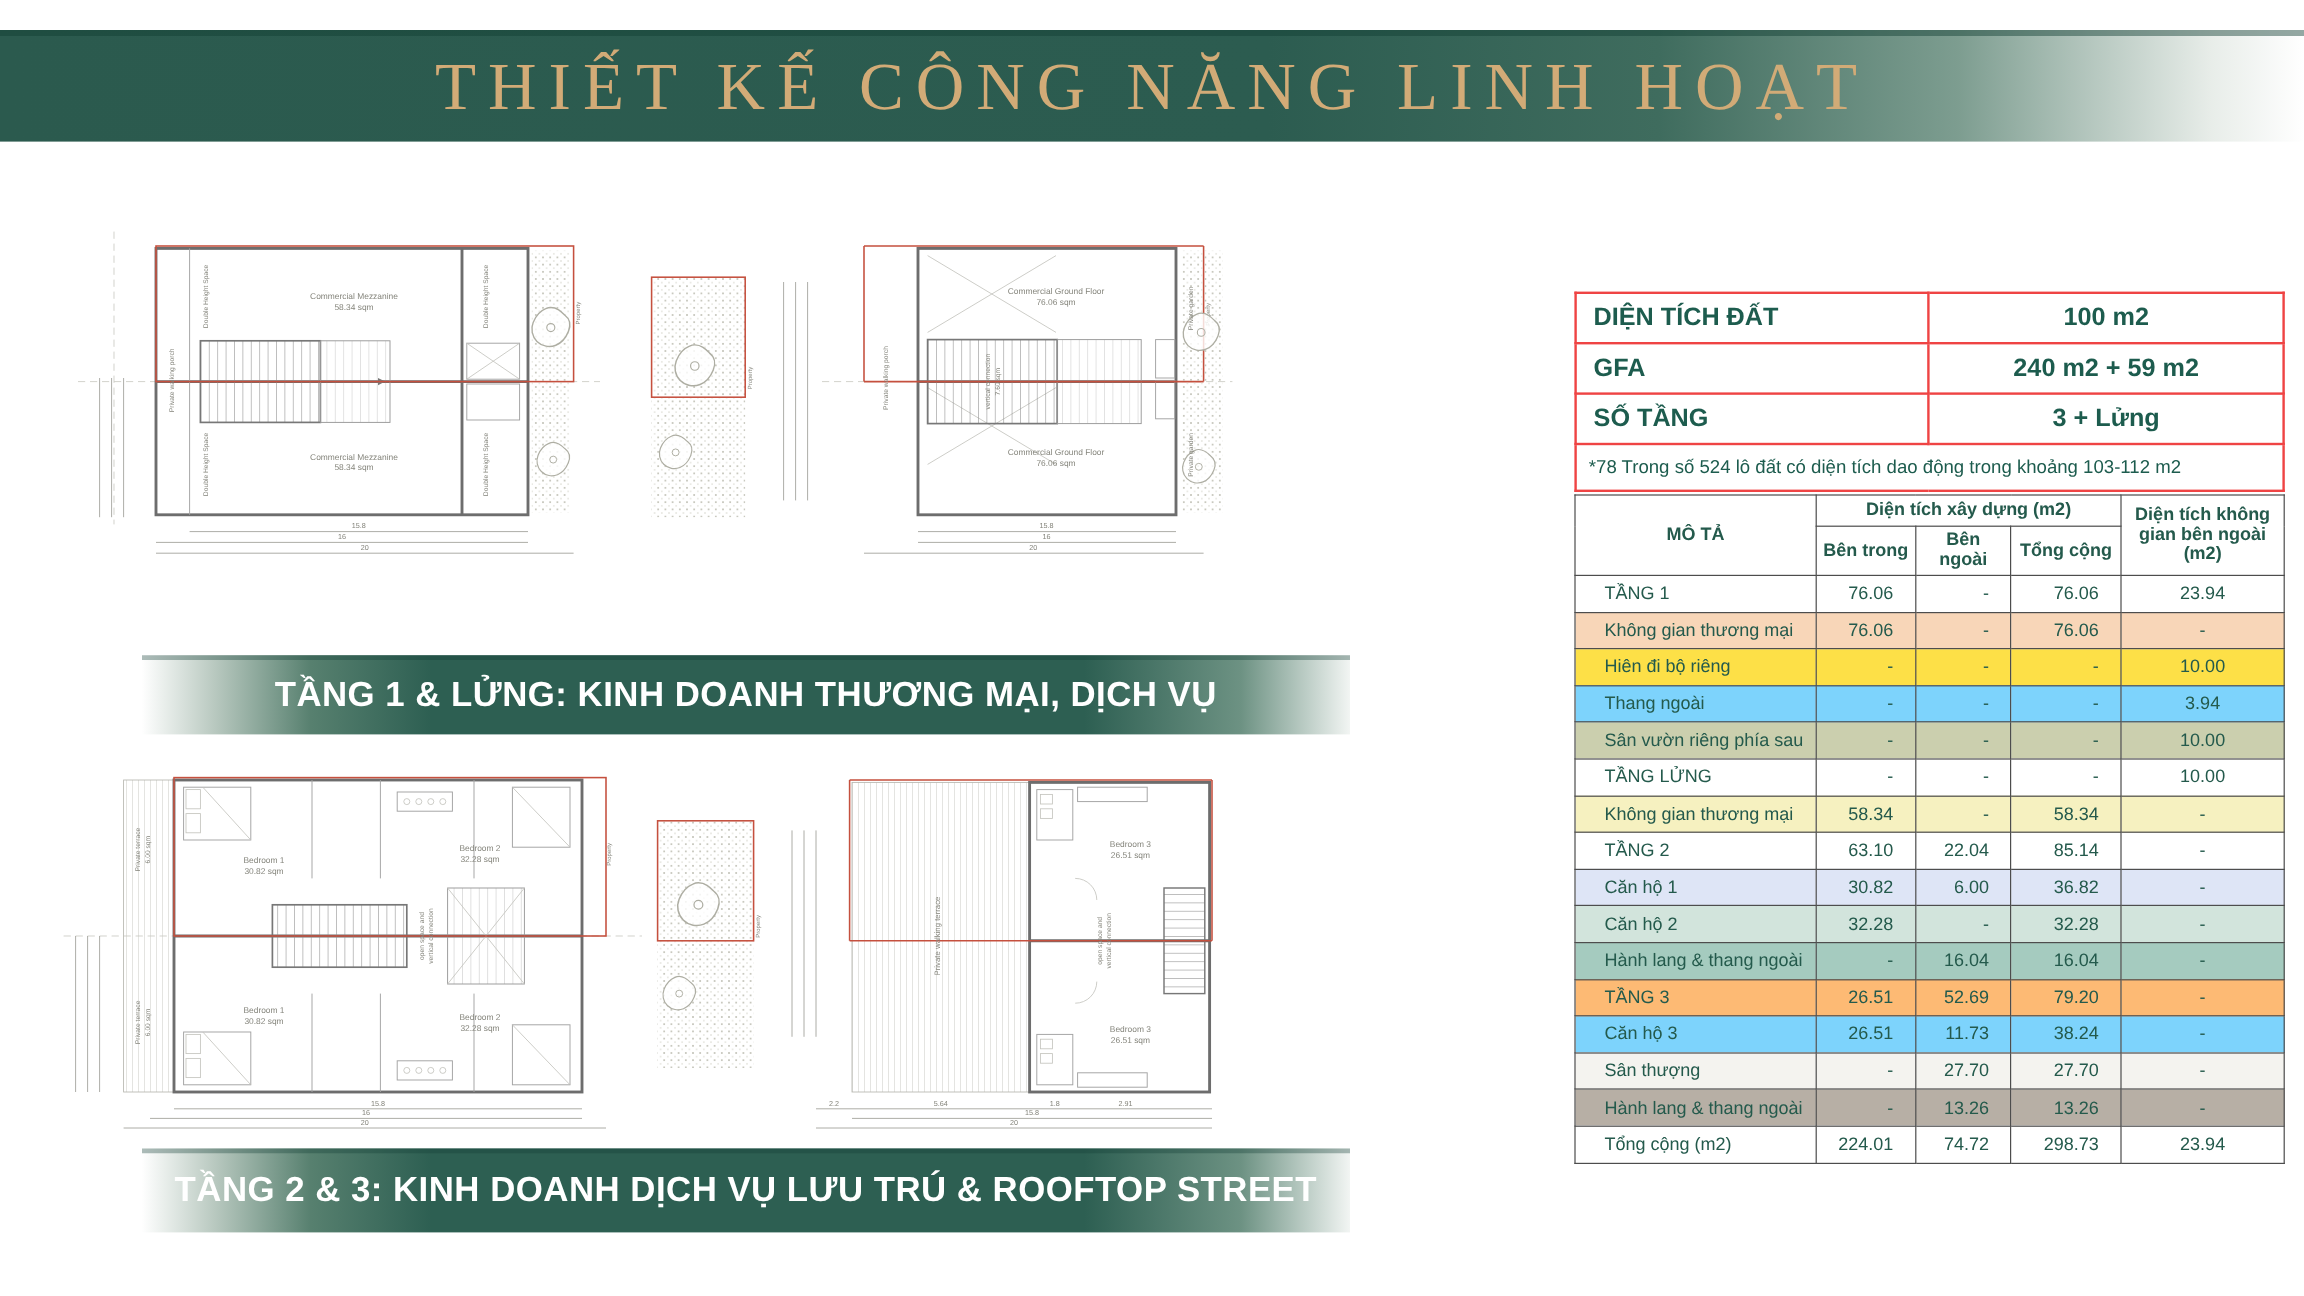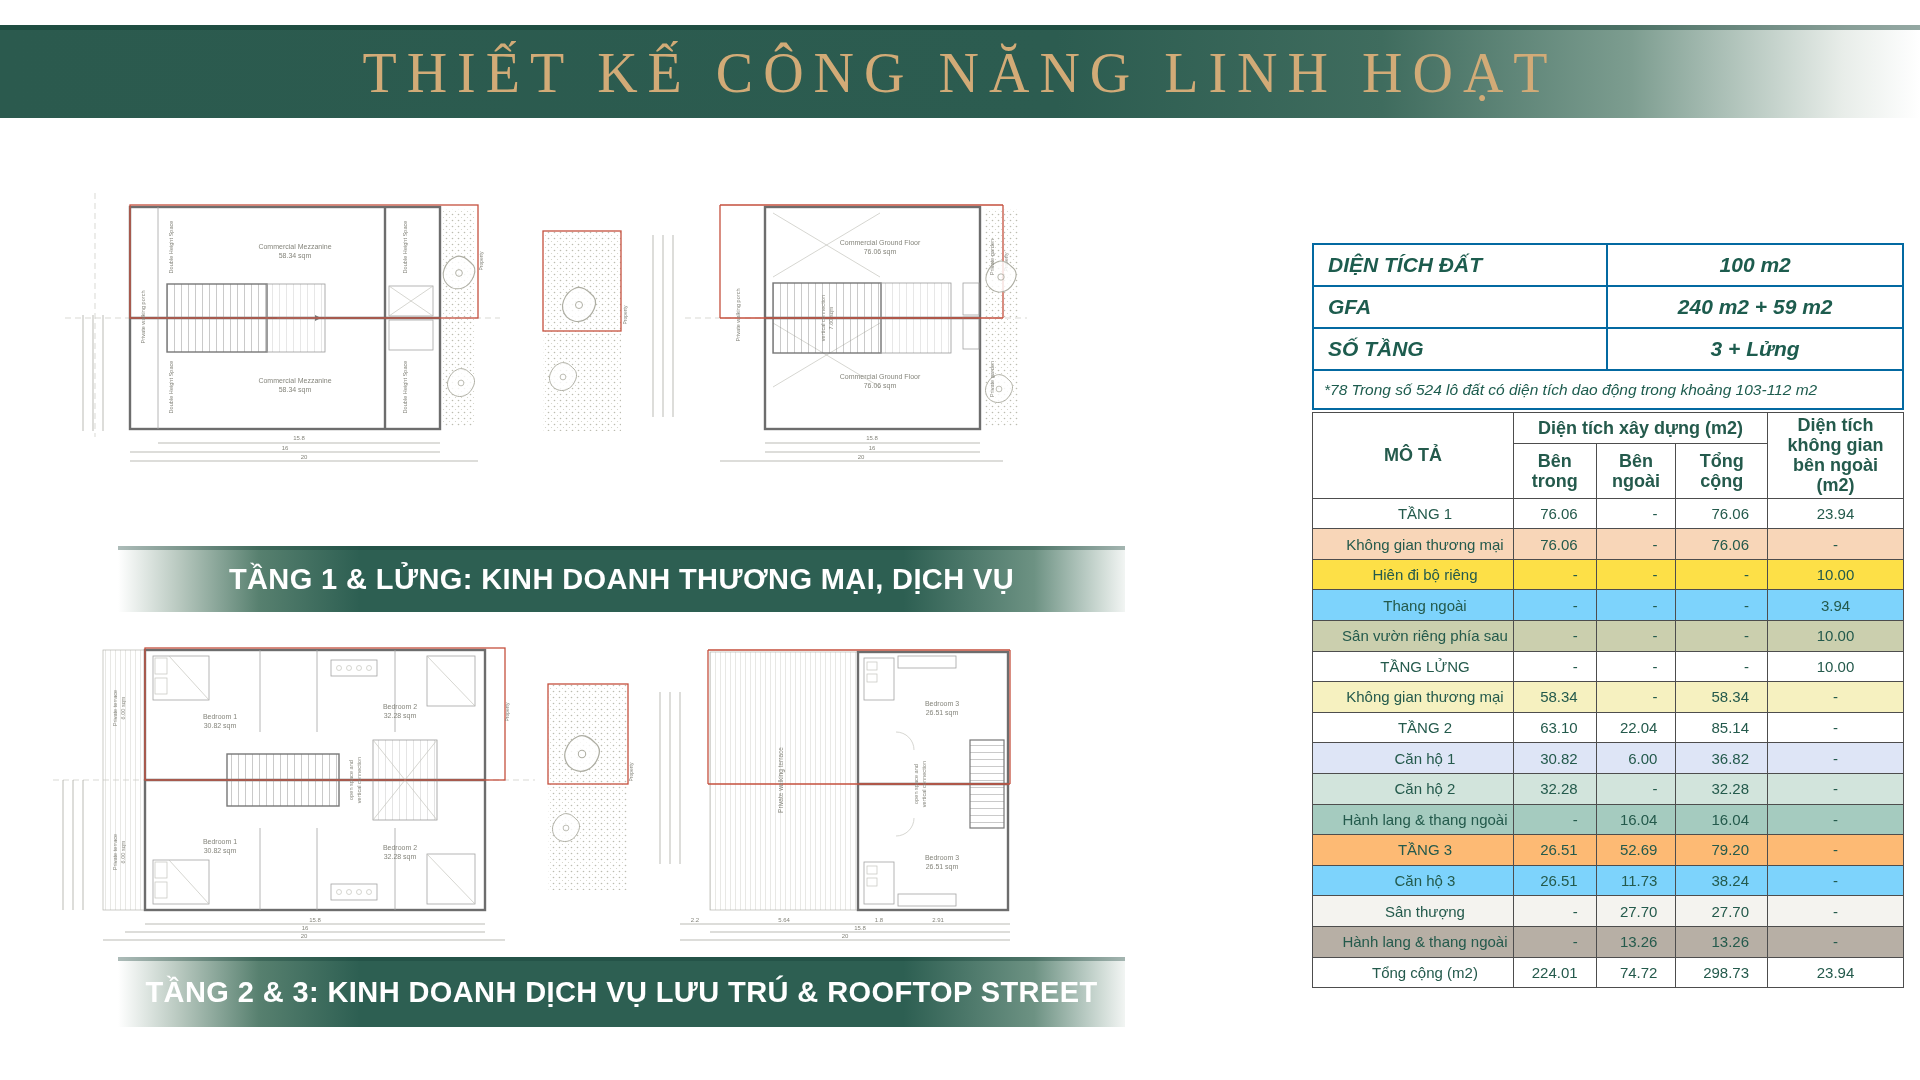--- a/index.html
+++ b/index.html
@@ -25,7 +25,7 @@
   
   .info-table{position:absolute;left:1312px;top:243px;width:592px;border-collapse:collapse;
     table-layout:fixed;color:#1d5c4e;}
-  .info-table td{border:2px solid #0369a1;height:38px;font-weight:bold;font-size:21px;font-style:italic;}
+  .info-table td{border:2px solid #ef4444;height:38px;font-weight:bold;font-size:21px;}
   .info-table td.ilbl{width:47%;padding-left:14px;text-align:left;}
   .info-table td.ival{text-align:center;}
   .info-table td.inote{height:33px;font-weight:normal;font-size:15.5px;padding:2px 8px 2px 10px;text-align:left;}

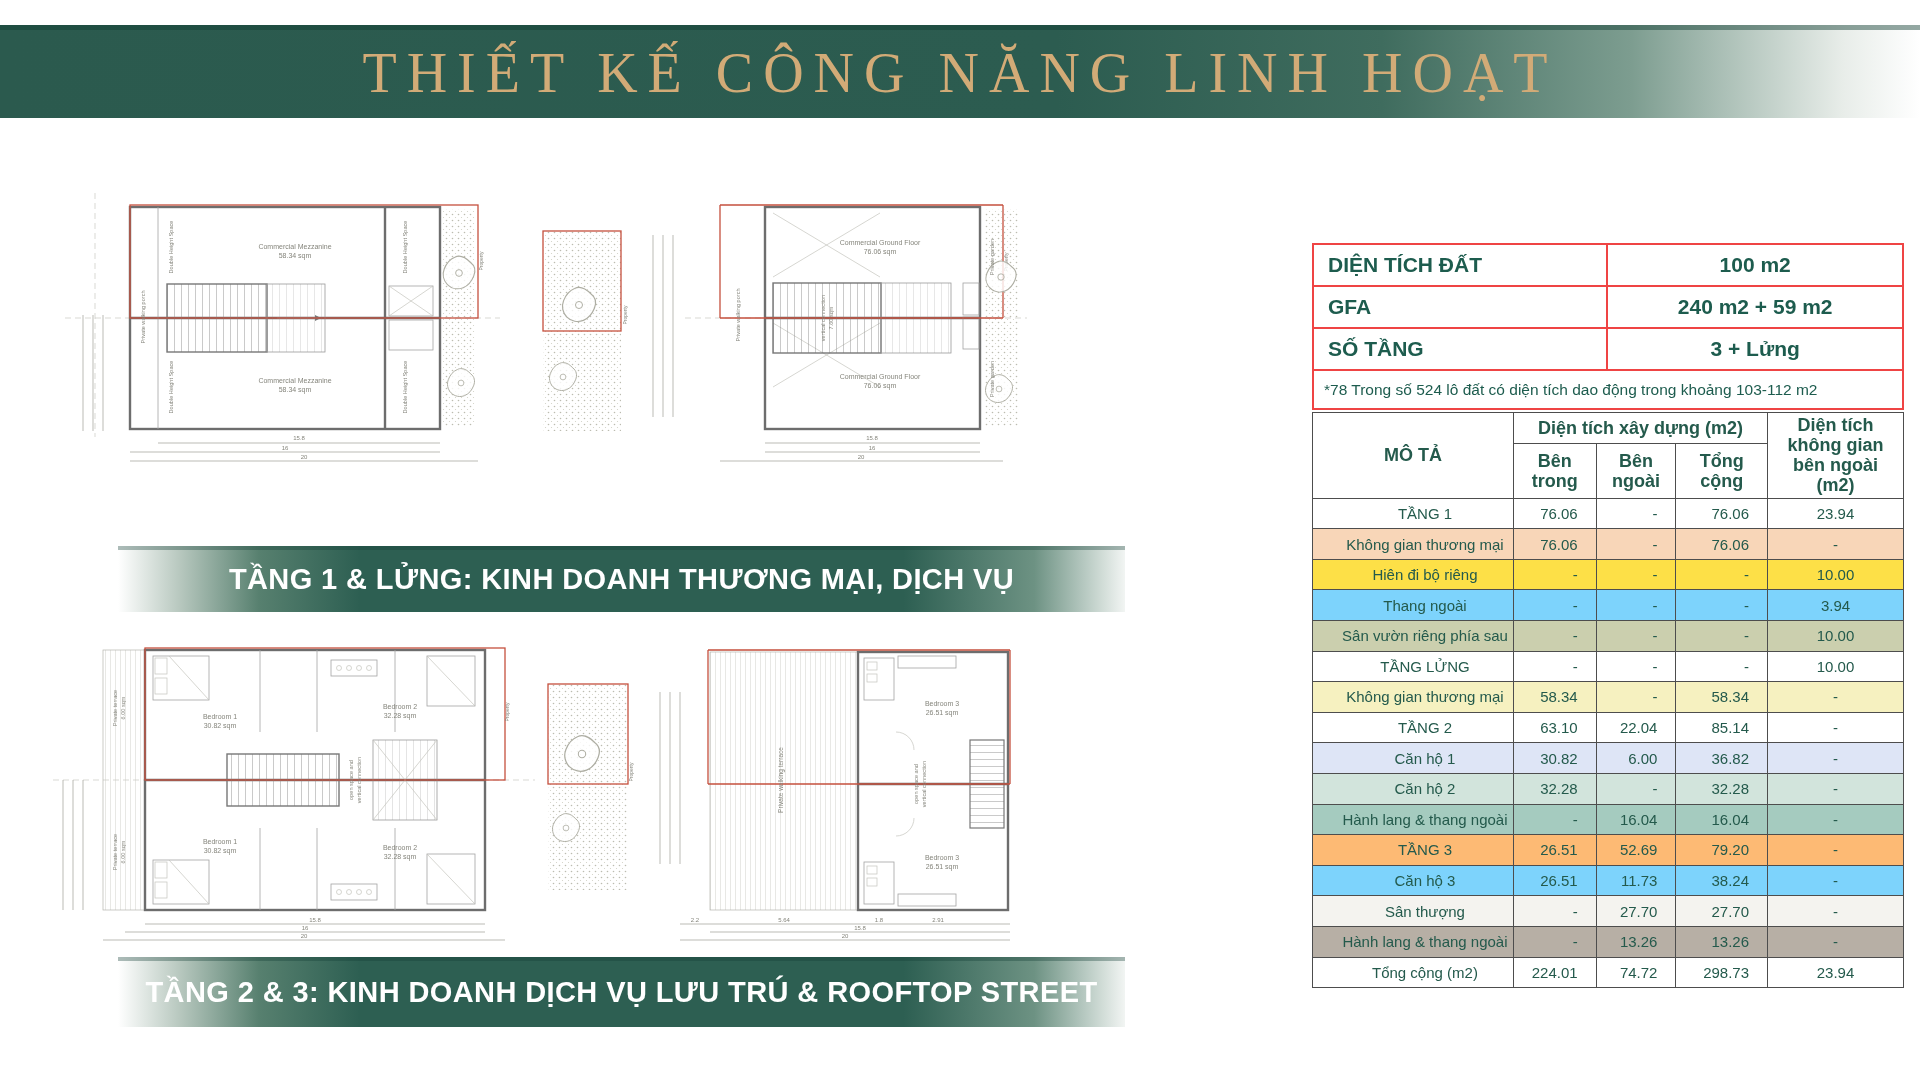--- a/index.html
+++ b/index.html
@@ -34,7 +34,7 @@
   .area-table{position:absolute;left:1312px;top:412px;width:592px;border-collapse:collapse;
     table-layout:fixed;color:#245a4c;font-size:15px;}
   .area-table th,.area-table td{border:1px solid #4d4d4d;}
-  .area-table th{font-weight:bold;font-size:18px;line-height:1.12;padding:2px 4px;}
+  .area-table th{font-weight:bold;font-size:15px;line-height:1.12;padding:2px 4px;}
   .area-table .grp{height:26px;}
   .area-table .sub th{height:36px;}
   .area-table td{height:29.6px;padding:0;}

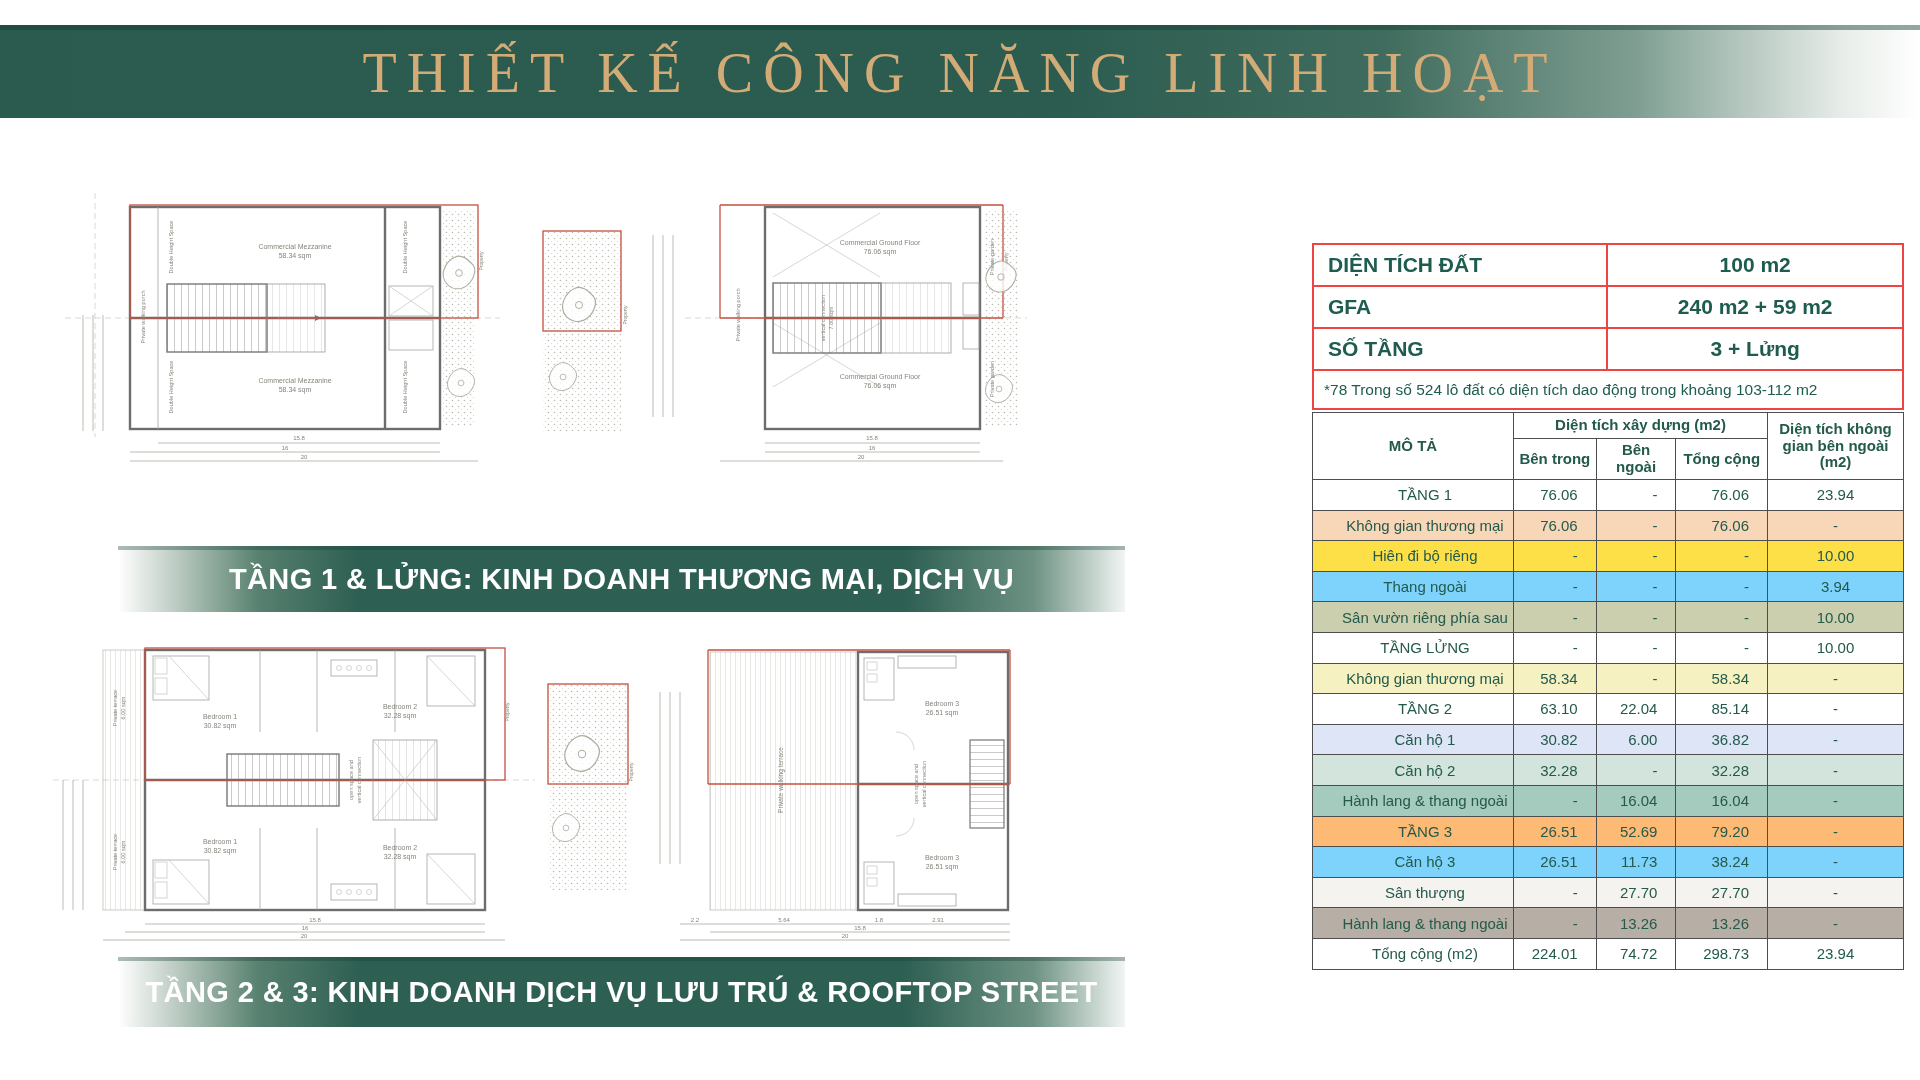--- a/index.html
+++ b/index.html
@@ -38,7 +38,7 @@
   .area-table .grp{height:26px;}
   .area-table .sub th{height:36px;}
   .area-table td{height:29.6px;padding:0;}
-  .area-table td.lbl{text-align:center;padding-left:24px;}
+  .area-table td.lbl{text-align:left;padding-left:24px;}
   .area-table td.num{text-align:right;padding-right:18px;}
   .area-table td.out{text-align:center;}
   .c0{width:34%;} .c1{width:14%;} .c2{width:13.5%;} .c3{width:15.5%;} .c4{width:23%;}

